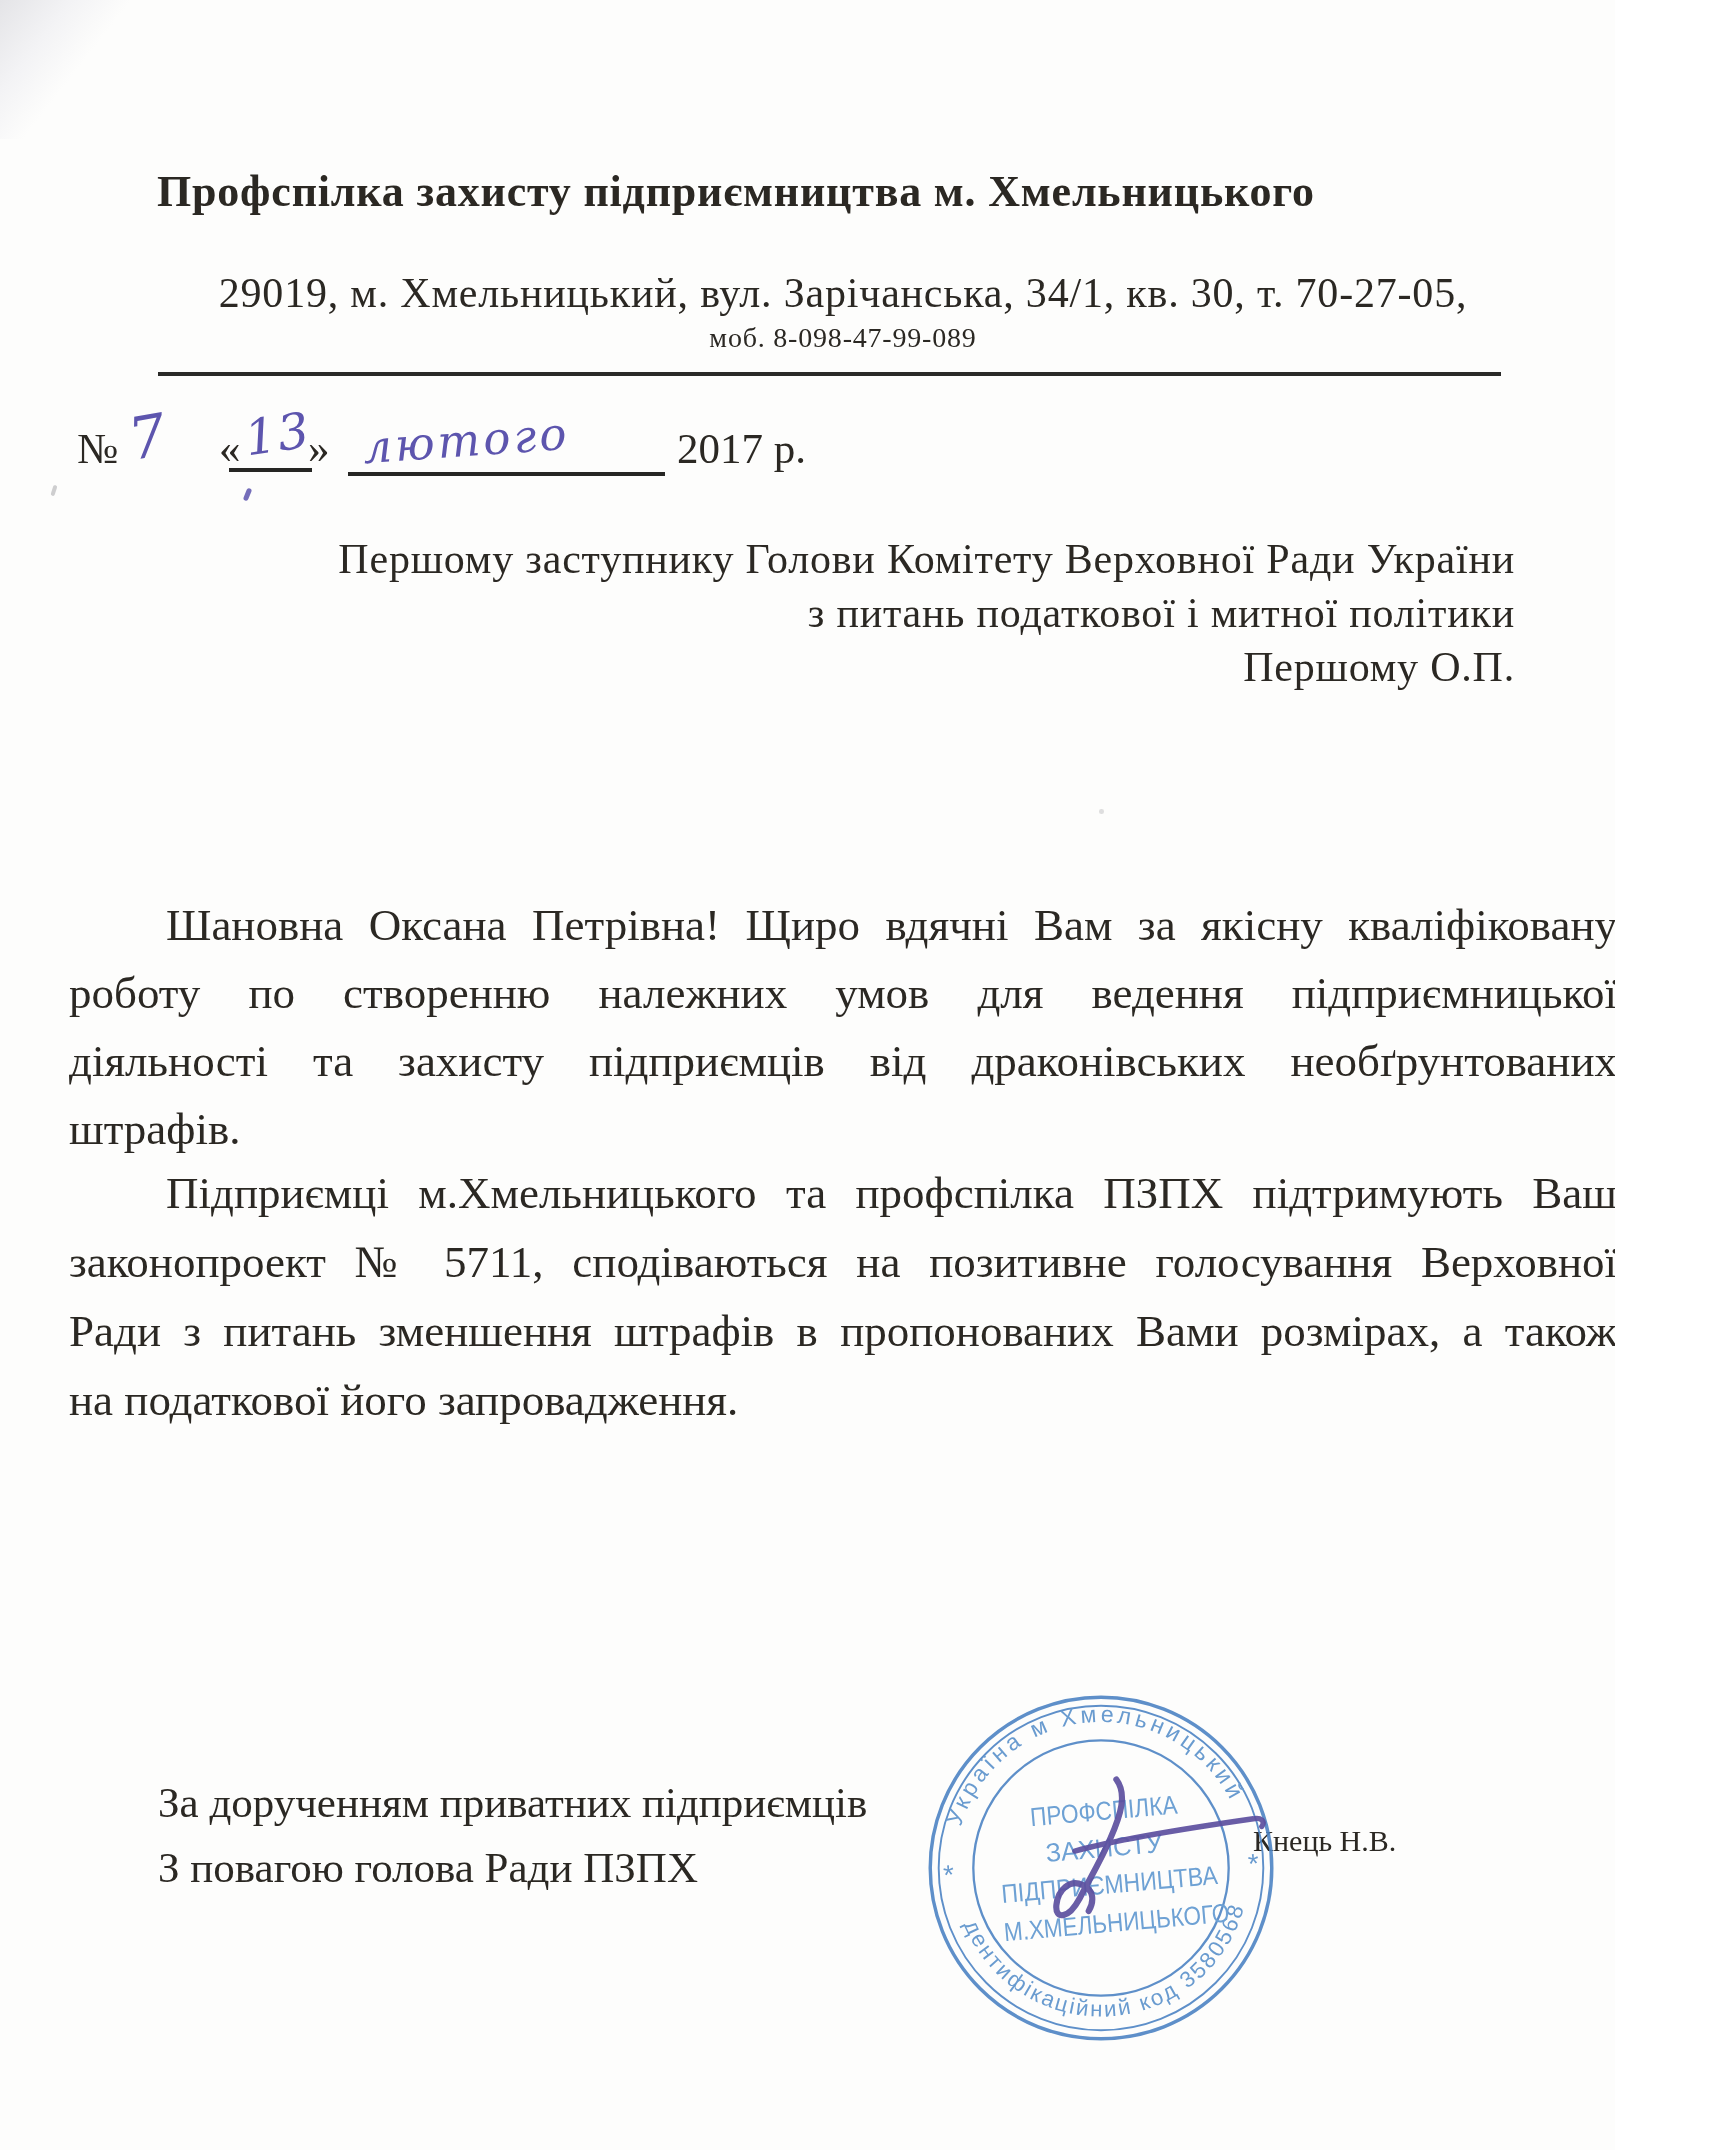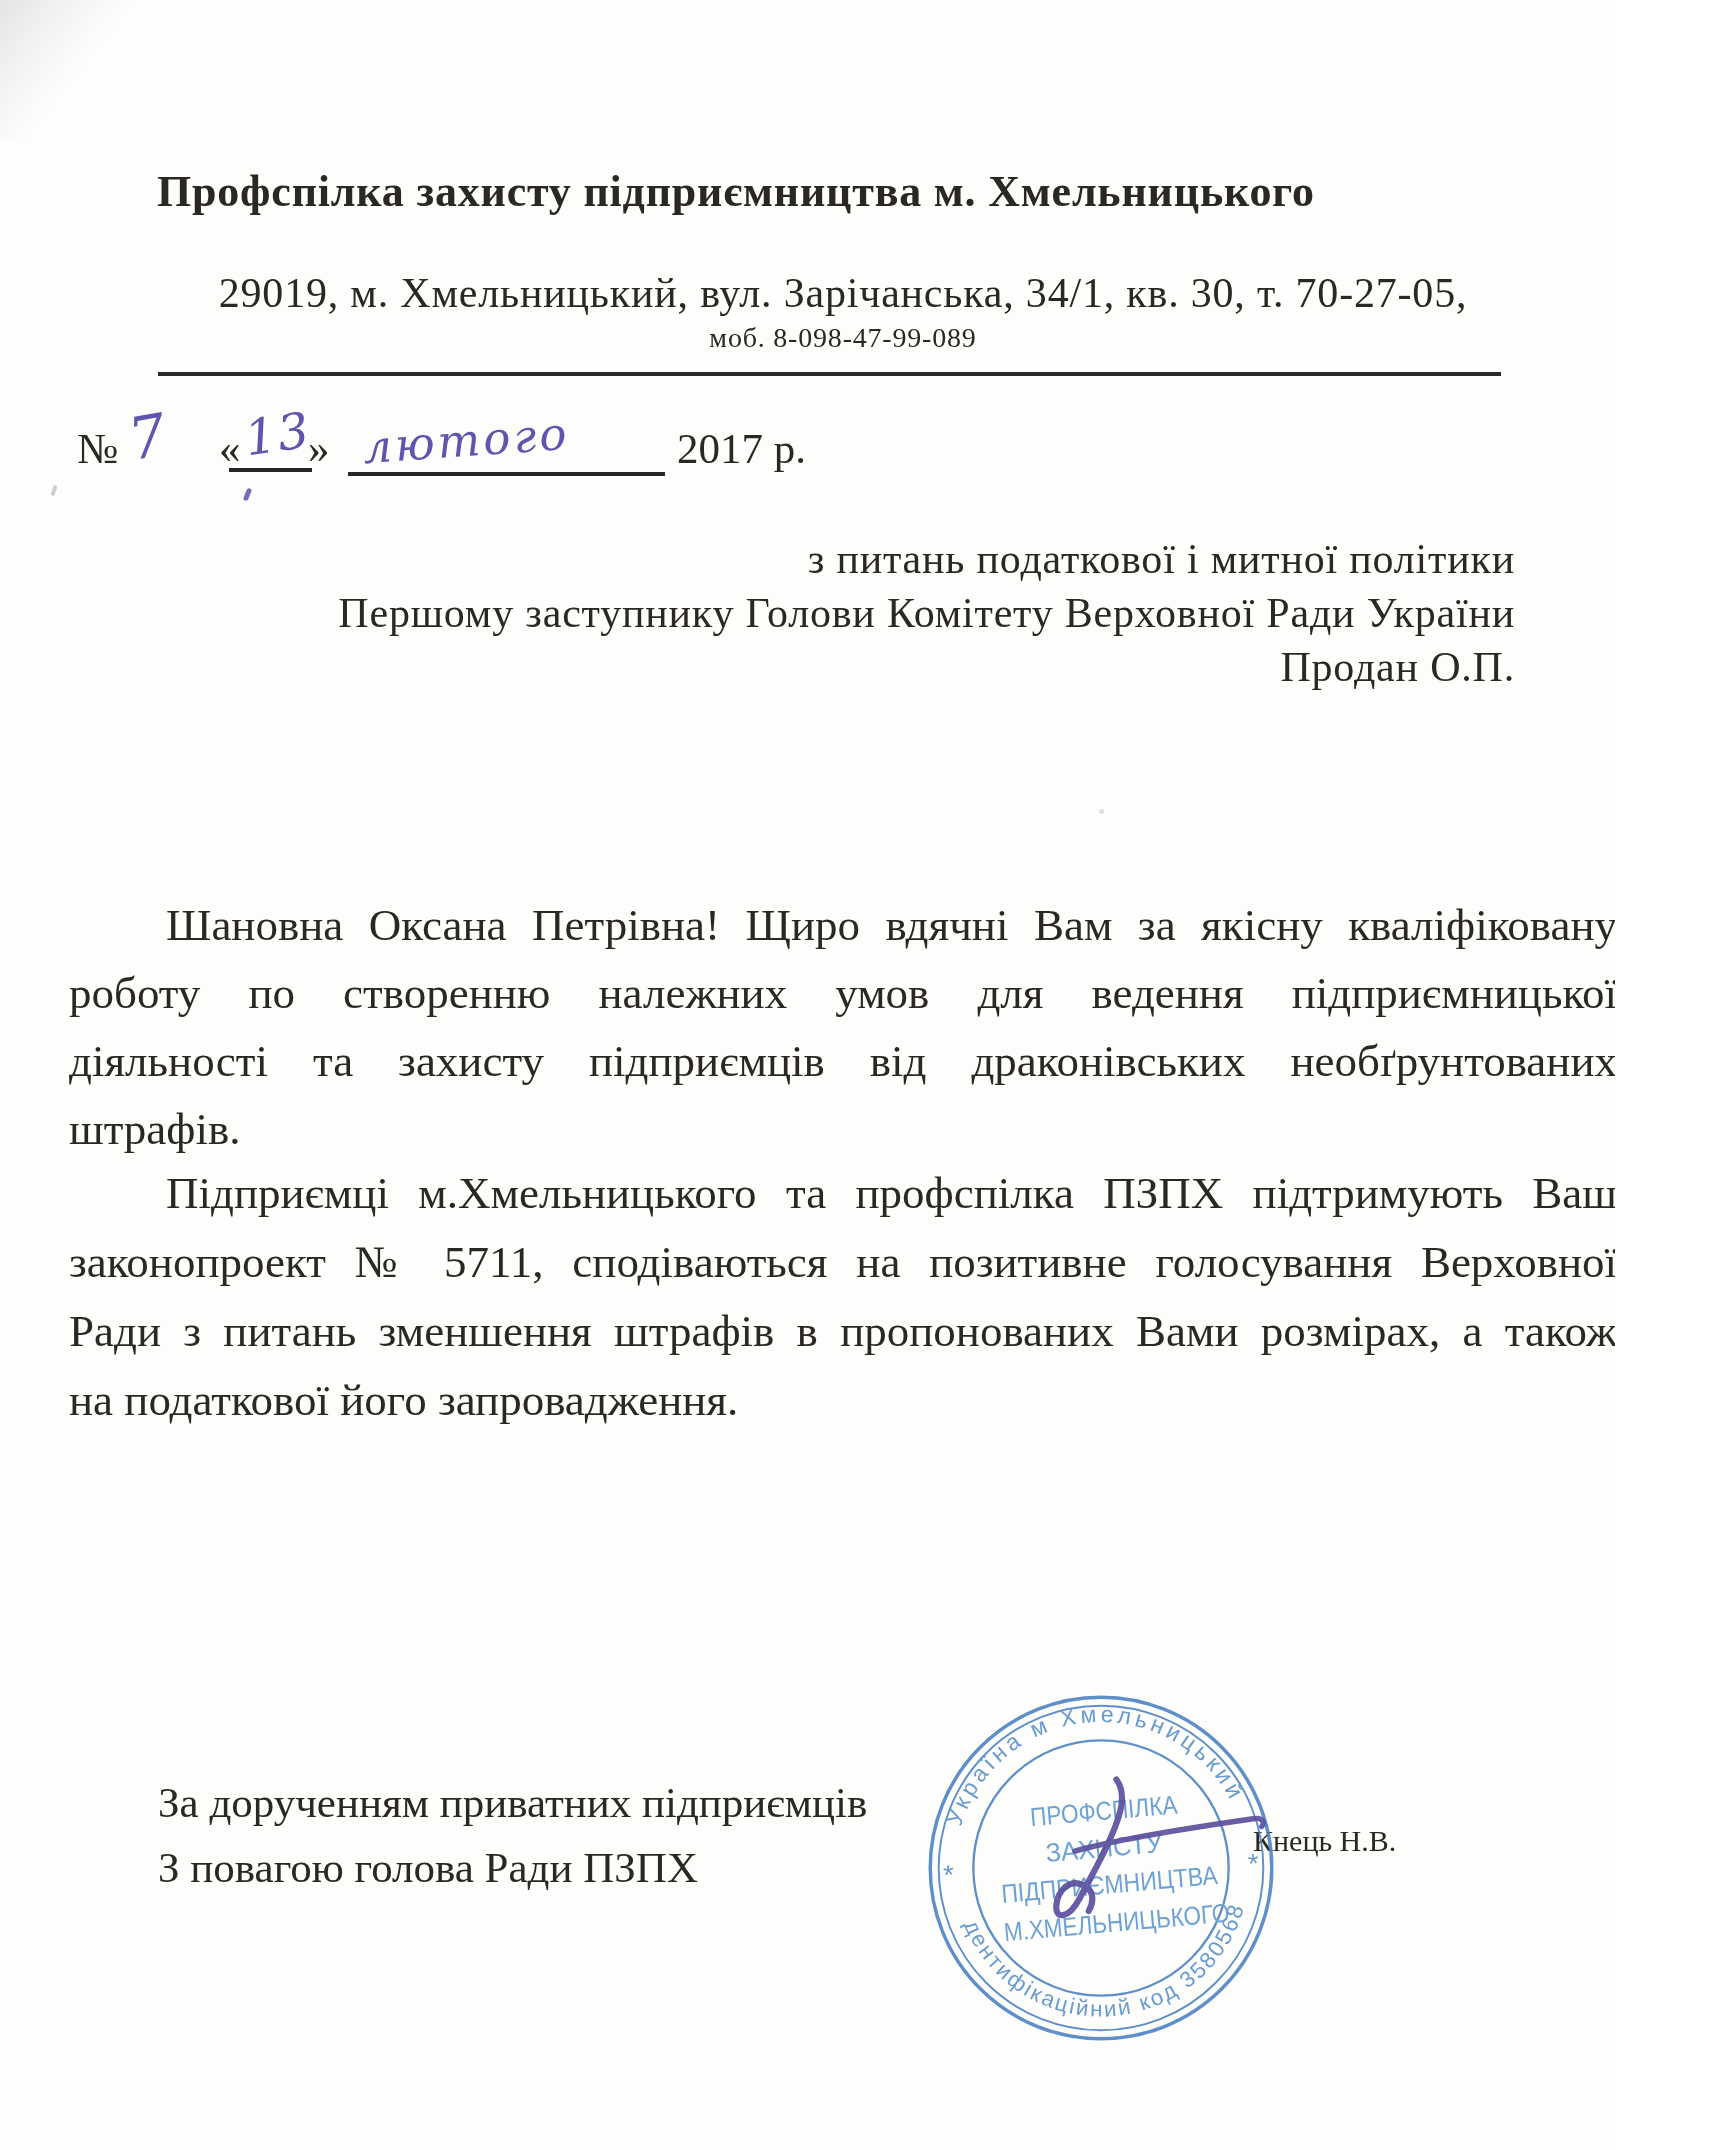--- a/index.html
+++ b/index.html
@@ -81,8 +81,8 @@
   </div>
 
   <div class="abs addressee">
+    <div>Першому заступнику Голови Комітету Верховної Ради України</div>
     <div>з питань податкової і митної політики</div>
-    <div>Першому заступнику Голови Комітету Верховної Ради України</div>
     <div>Продан О.П.</div>
   </div>
 

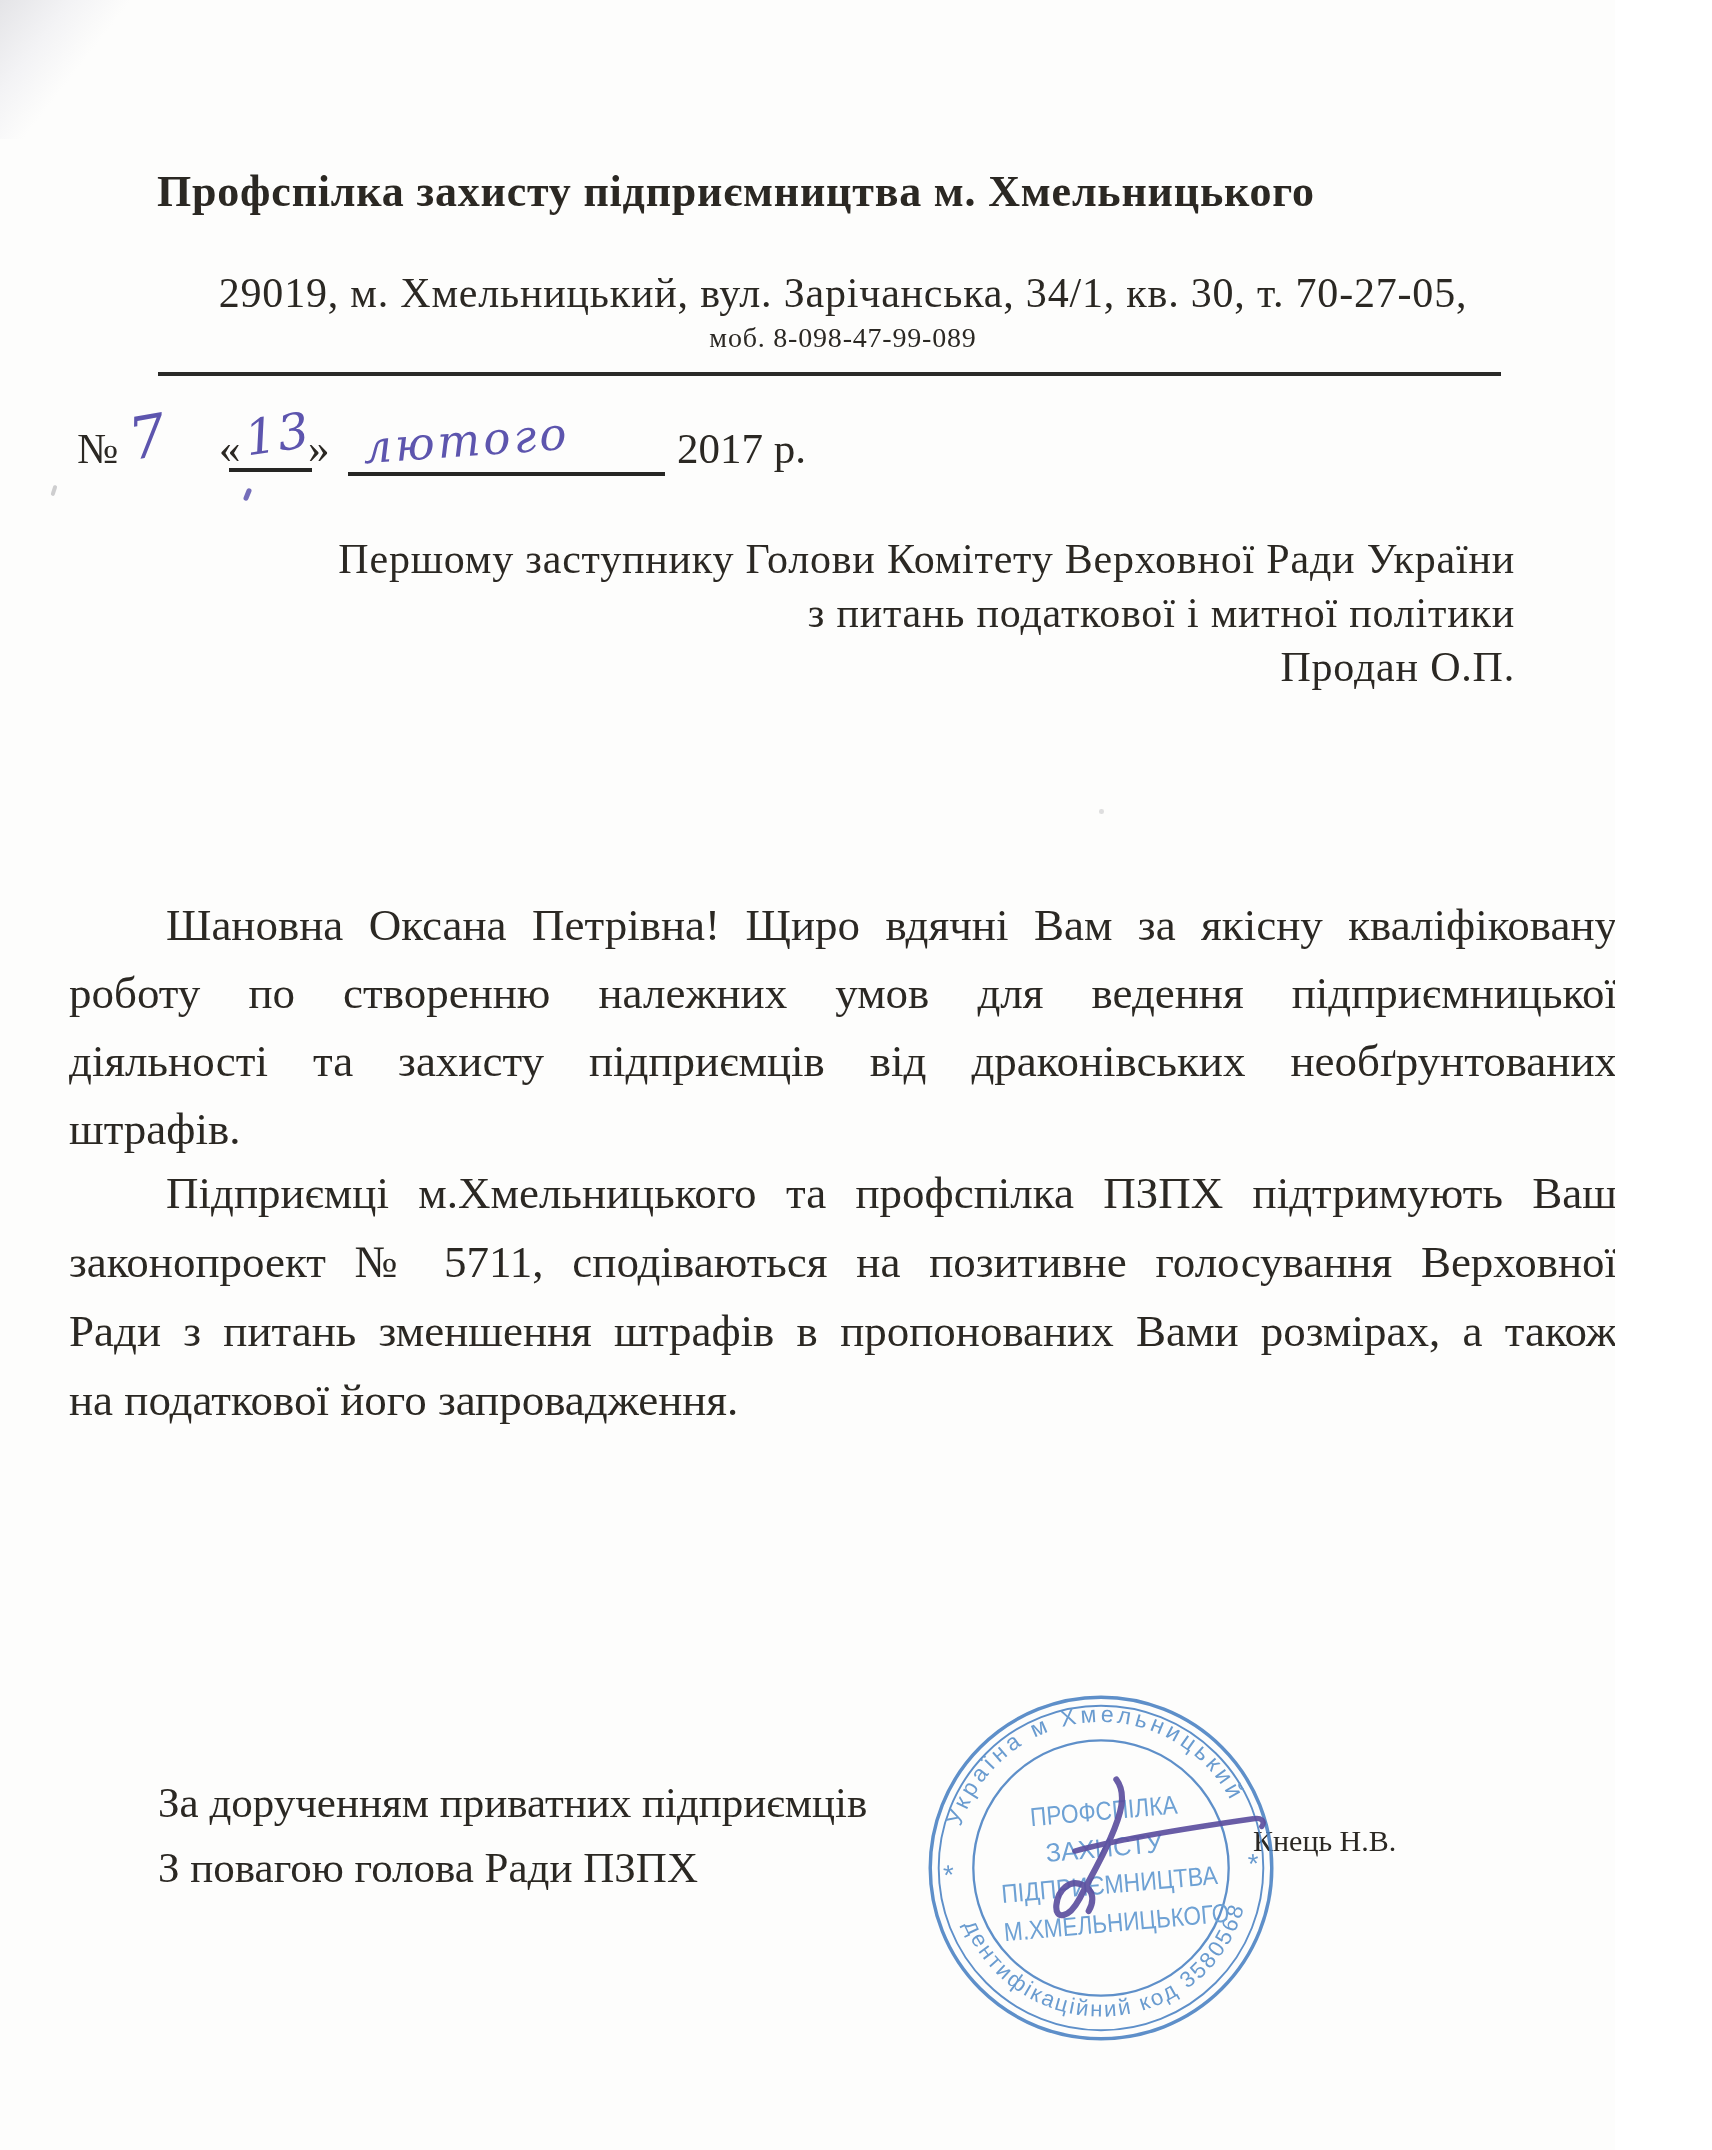--- a/index.html
+++ b/index.html
@@ -83,7 +83,7 @@
   <div class="abs addressee">
     <div>Першому заступнику Голови Комітету Верховної Ради України</div>
     <div>з питань податкової і митної політики</div>
-    <div>Продан О.П.</div>
+    <div>Першому О.П.</div>
   </div>
 
   <div class="abs title-speck"></div>

